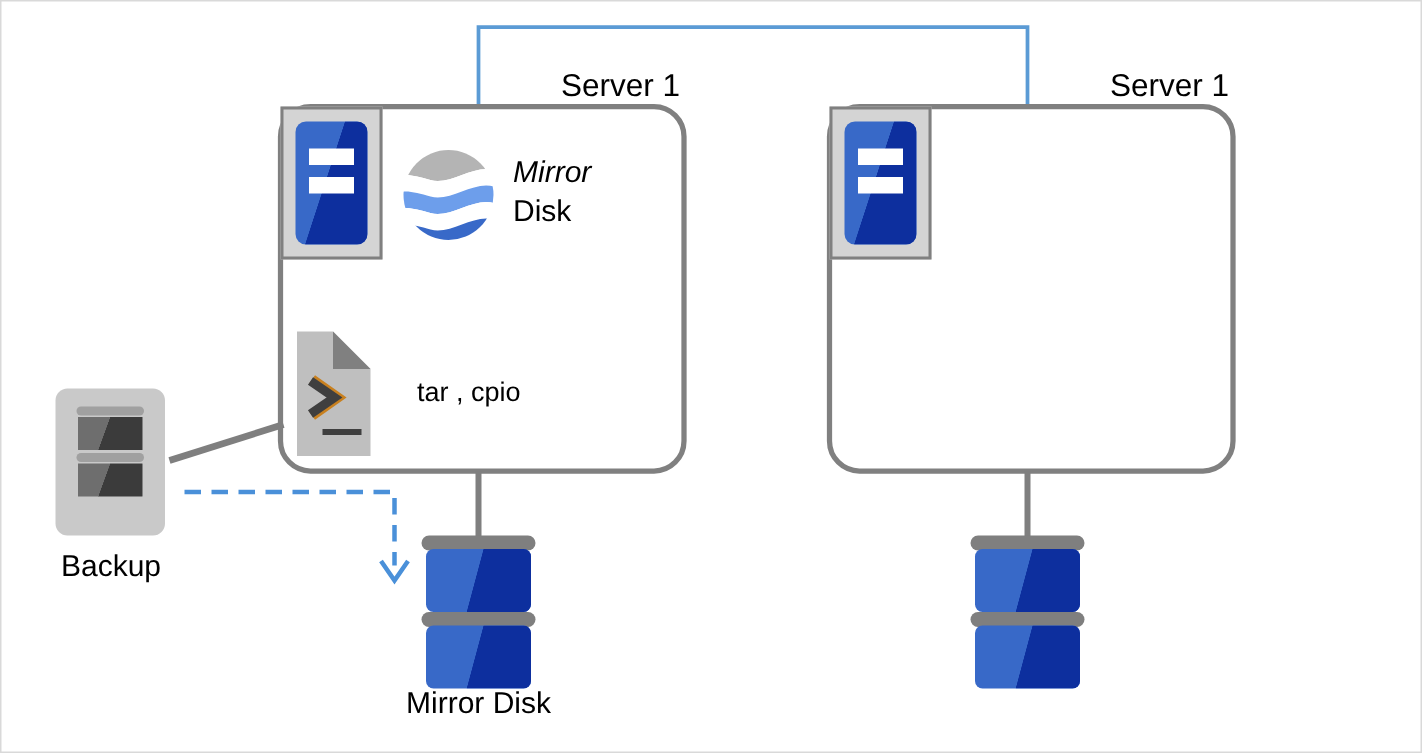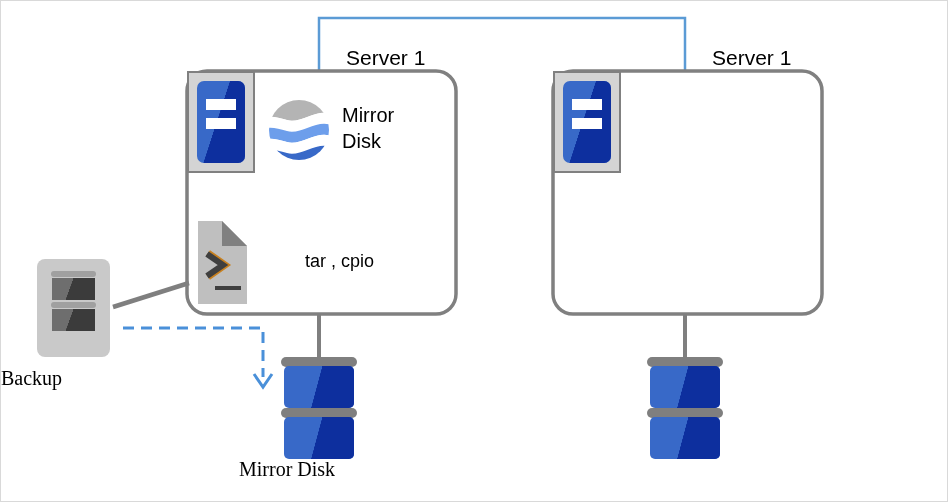--- a/index.html
+++ b/index.html
@@ -33,6 +33,7 @@
   }
   .label-server {
     font-size: 21px;
+    margin-left: 28px;
   }
   .label-node {
     font-size: 20px;

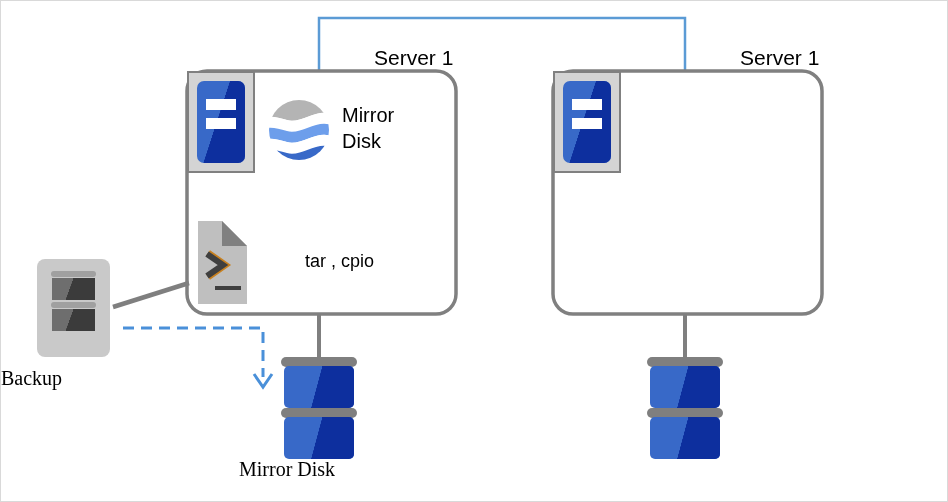--- a/index.html
+++ b/index.html
@@ -224,7 +224,7 @@
 
   <div class="label label-server" style="left:711px; top:44px;">Server 1</div>
 
-  <div class="label label-res" style="left:341px; top:101px;">Mirror</div>
+  <div class="label label-res" style="left:341px; top:101px;font-style:italic;">Mirror</div>
   <div class="label label-res" style="left:341px; top:127px;text-align:center;">Disk</div>
 
   <div class="label label-tar" style="left:277px; top:249px;margin-left:27px;">tar , cpio</div>

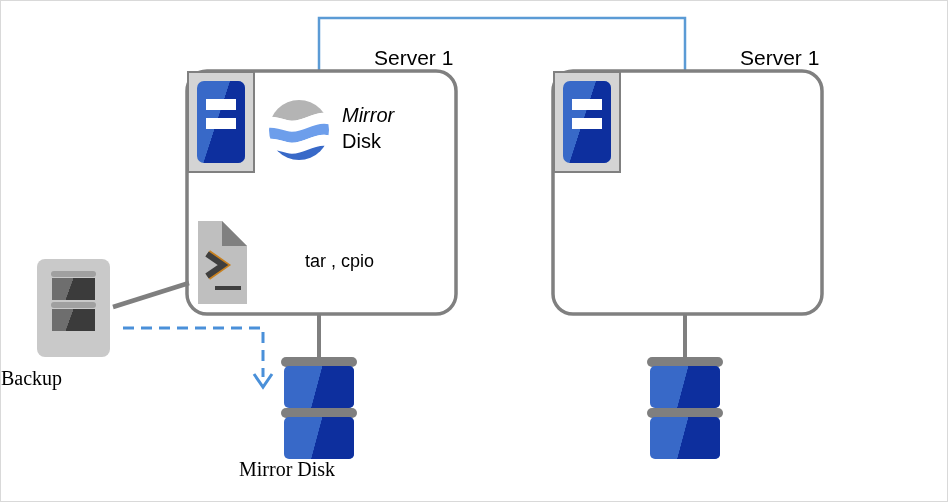--- a/index.html
+++ b/index.html
@@ -227,7 +227,7 @@
   <div class="label label-res" style="left:341px; top:101px;font-style:italic;">Mirror</div>
   <div class="label label-res" style="left:341px; top:127px;text-align:center;">Disk</div>
 
-  <div class="label label-tar" style="left:277px; top:249px;margin-left:27px;">tar , cpio</div>
+  <div class="label label-tar" style="left:277px; top:249px;">tar , cpio</div>
 
   <div class="label label-node" style="left:0px; top:365px; width:146px;">Backup</div>
 

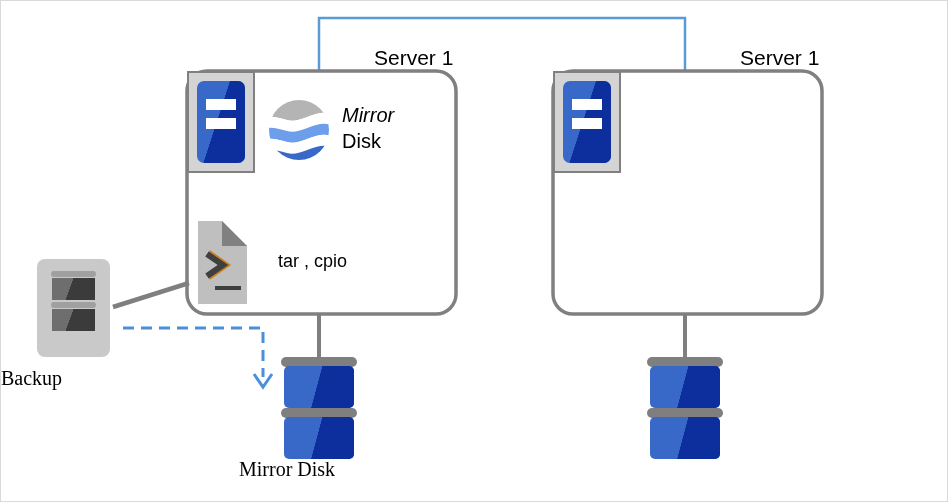--- a/index.html
+++ b/index.html
@@ -37,7 +37,7 @@
   }
   .label-node {
     font-size: 20px;
-    font-family: Liberation Serif, serif;
+    text-align: center;
   }
   .label-res {
     font-size: 20px;

